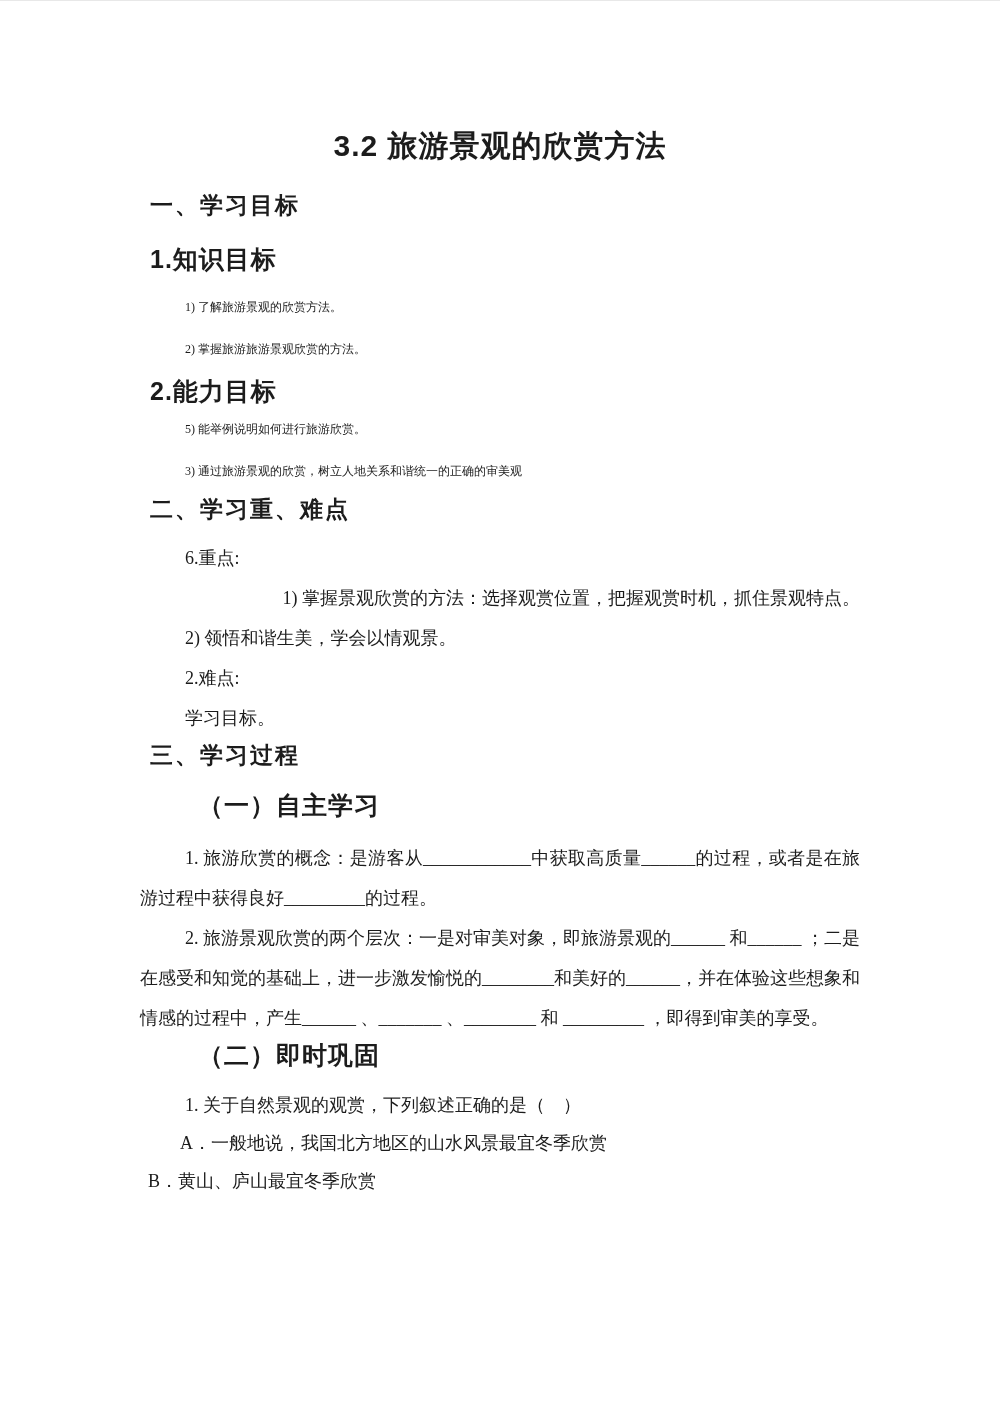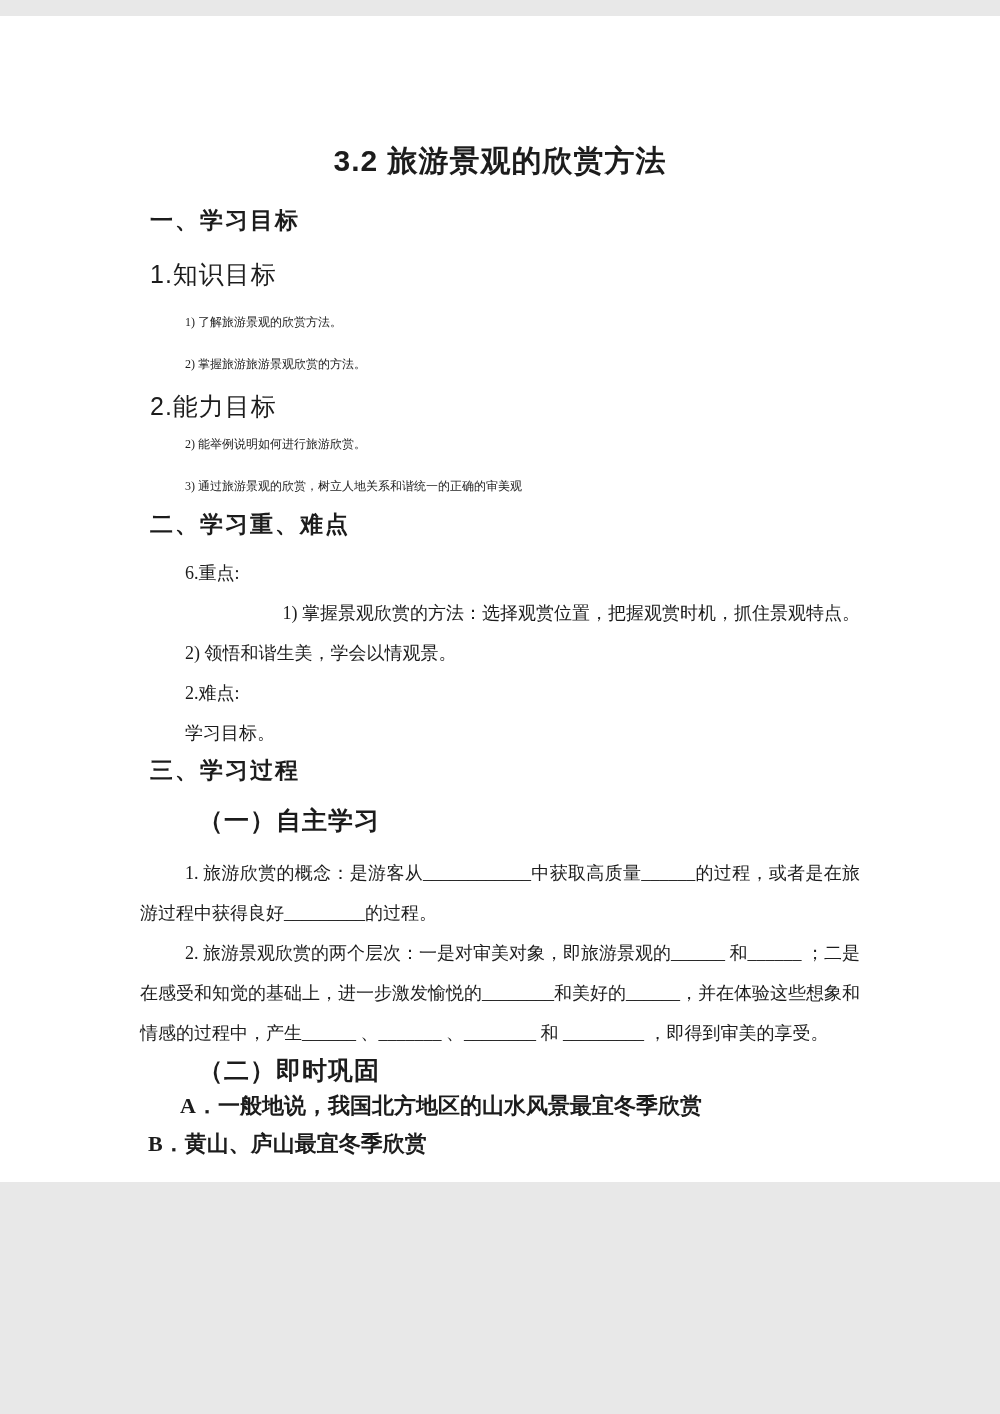--- a/index.html
+++ b/index.html
@@ -6,8 +6,8 @@
   .page {
     position: relative;
     width: 1000px;
-    height: 1166px;
-    margin: 16px auto;
+    height: 1414px;
+    margin: 1px auto;
     background: #ffffff;
     box-sizing: border-box;
     padding: 125px 140px 0 140px;

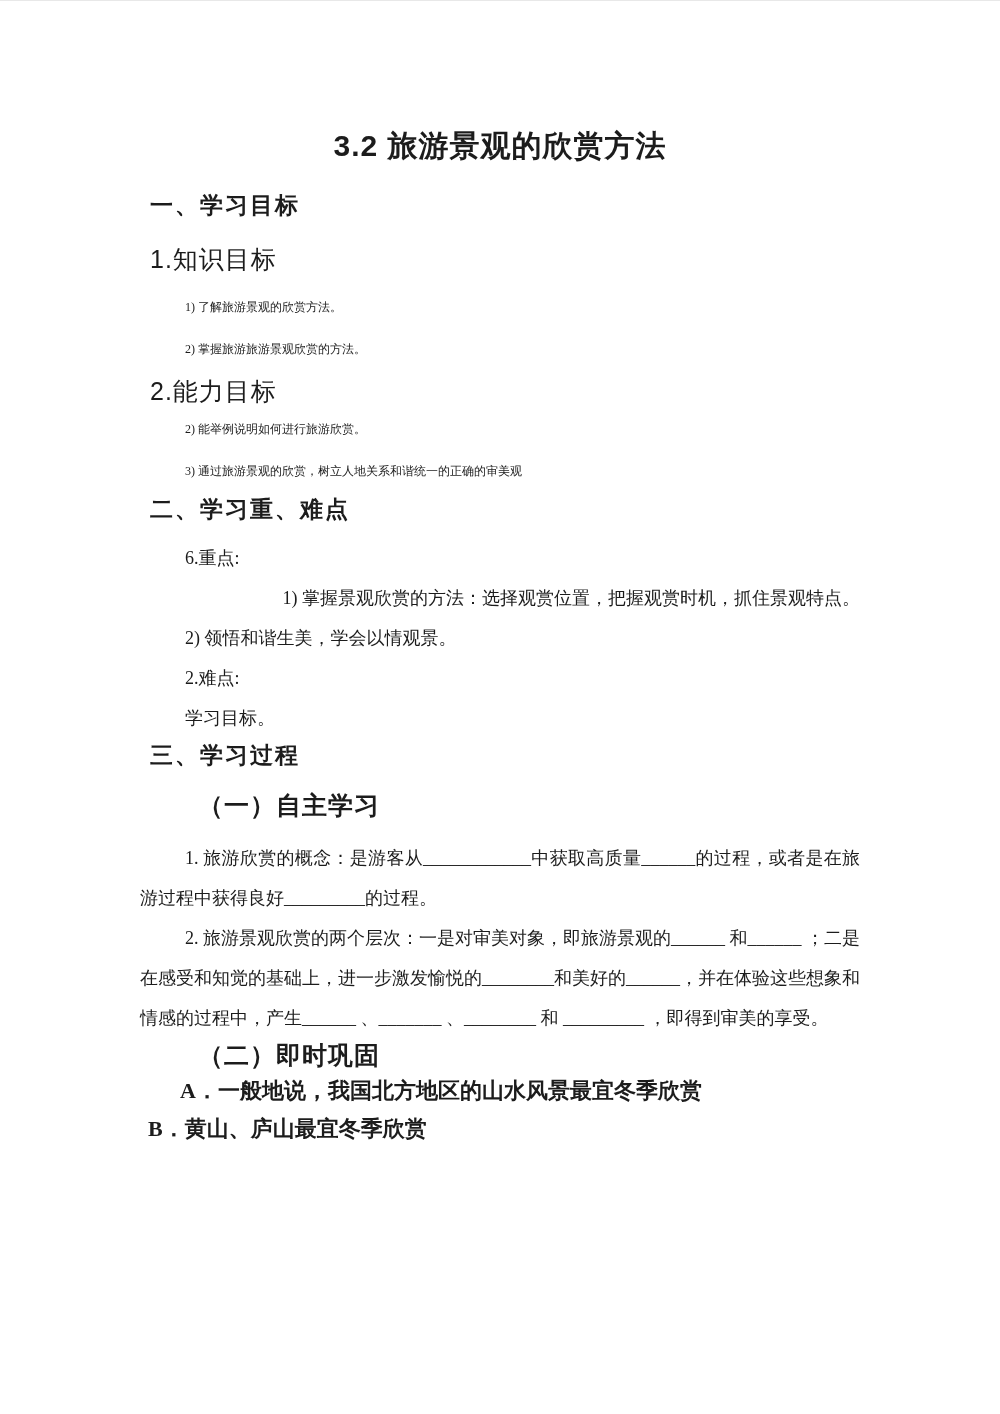--- a/index.html
+++ b/index.html
@@ -35,7 +35,7 @@
   .h1.tight { margin-top: 0; }
   .h2 {
     font-family: "Liberation Sans", "DejaVu Sans", sans-serif;
-    font-weight: normal;
+    font-weight: bold;
     font-size: 25px;
     line-height: 34px;
     margin: 20px 0 0 10px;

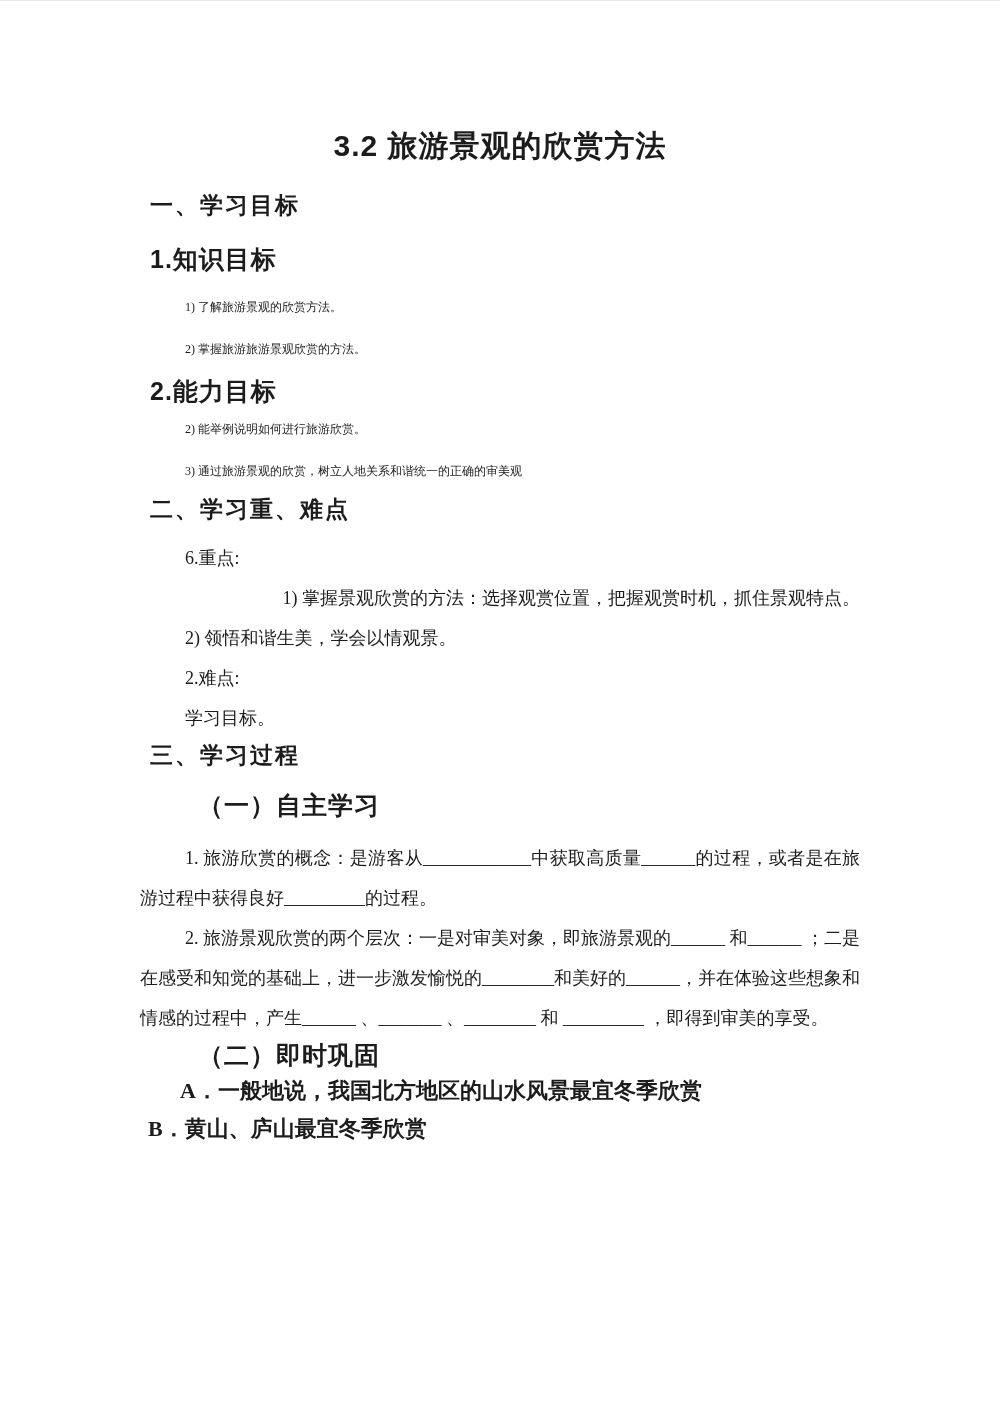--- a/index.html
+++ b/index.html
@@ -96,7 +96,7 @@
   <div class="li">2) 掌握旅游旅游景观欣赏的方法。</div>
 
   <div class="h2 ability">2.能力目标</div>
-  <div class="li">2) 能举例说明如何进行旅游欣赏。</div>
+  <div class="li">5) 能举例说明如何进行旅游欣赏。</div>
   <div class="li">3) 通过旅游景观的欣赏，树立人地关系和谐统一的正确的审美观</div>
 
   <div class="h1 tight">二、学习重、难点</div>

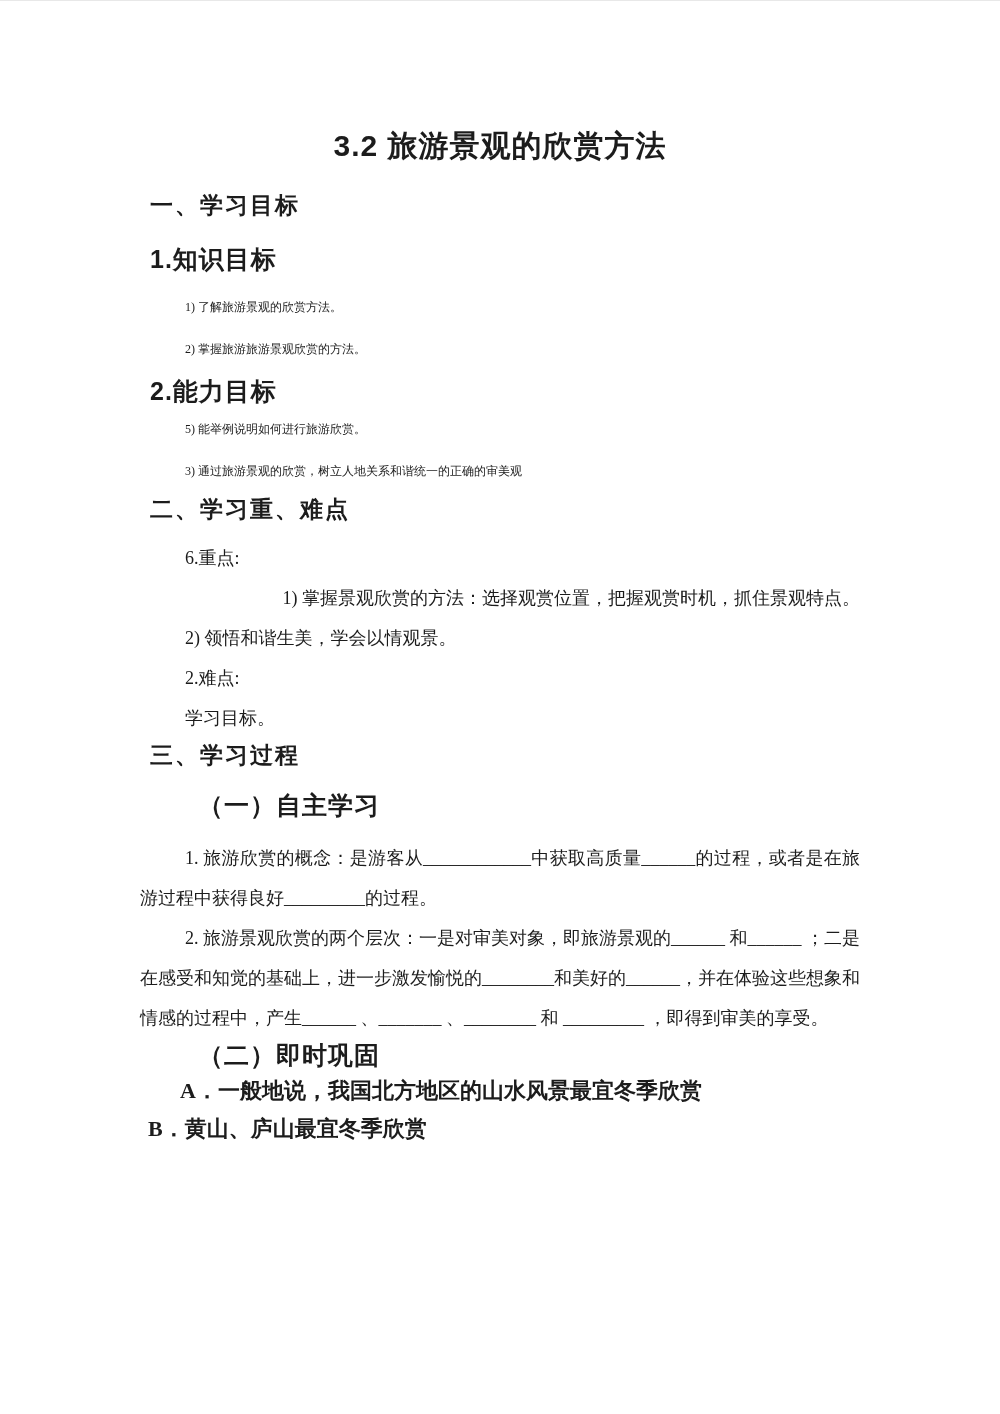--- a/index.html
+++ b/index.html
@@ -113,6 +113,7 @@
   <p class="para">2. 旅游景观欣赏的两个层次：一是对审美对象，即旅游景观的______ 和______ ；二是在感受和知觉的基础上，进一步激发愉悦的________和美好的______，并在体验这些想象和情感的过程中，产生______ 、_______ 、________ 和 _________ ，即得到审美的享受。</p>
 
   <div class="h2-indent tight">（二）即时巩固</div>
+  <div class="question">1. 关于自然景观的观赏，下列叙述正确的是（　）</div>
   <div class="option a">A．一般地说，我国北方地区的山水风景最宜冬季欣赏</div>
   <div class="option b">B．黄山、庐山最宜冬季欣赏</div>
 

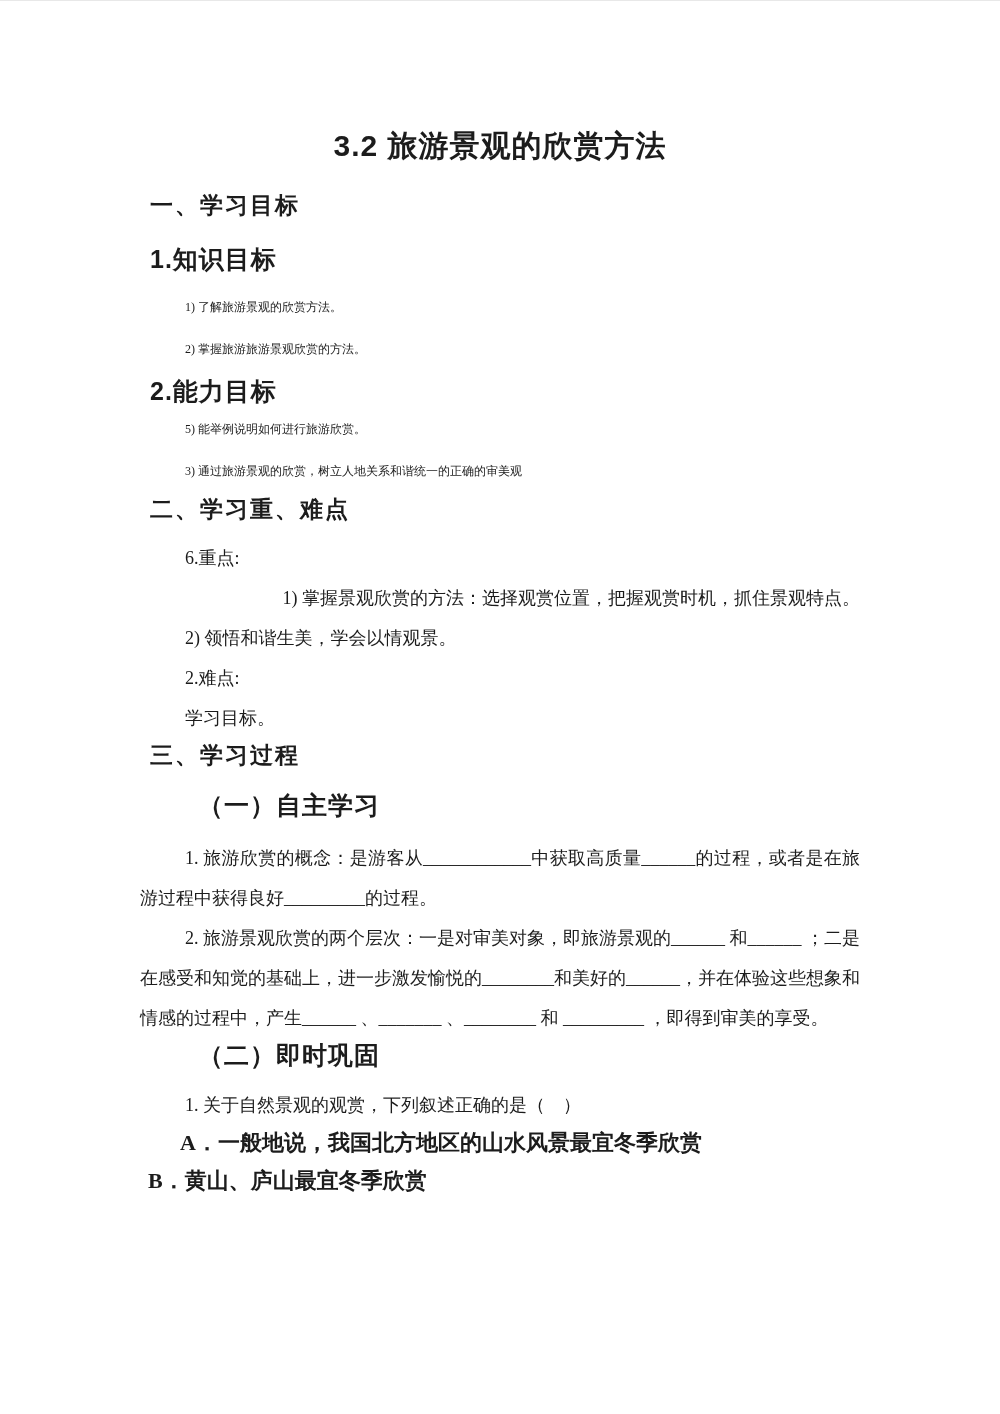--- a/index.html
+++ b/index.html
@@ -78,7 +78,7 @@
     line-height: 38px;
     margin: 14px 0 0 45px;
   }
-  .option { font-size: 22px; line-height: 38px; font-weight: bold; }
+  .option { font-size: 18px; line-height: 38px; }
   .option.a { margin-left: 40px; }
   .option.b { margin-left: 8px; }
 </style>

